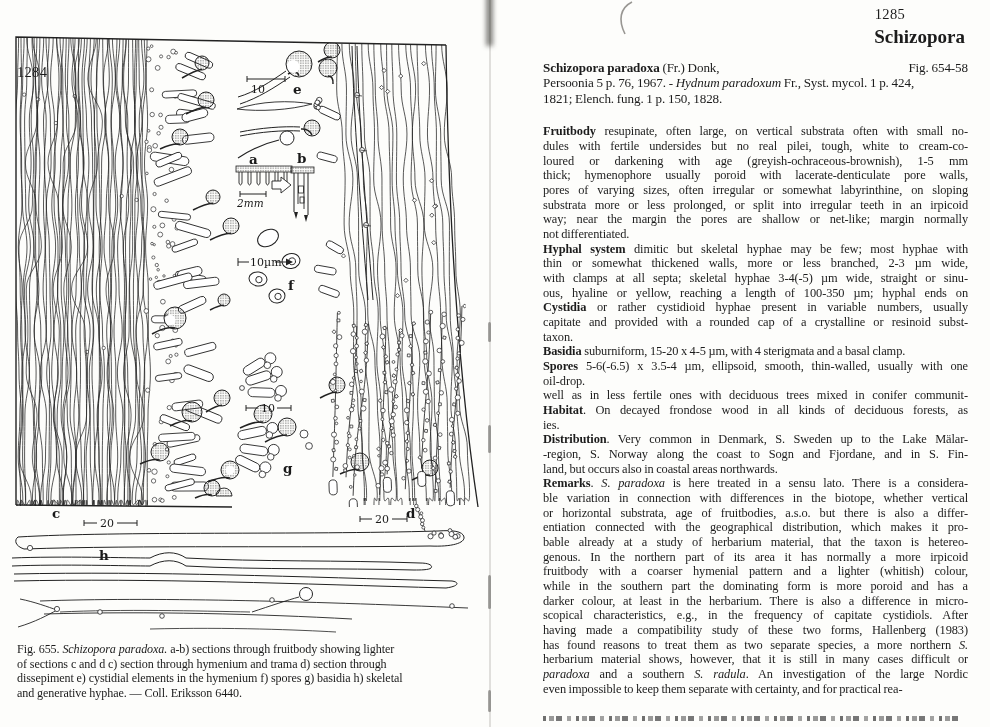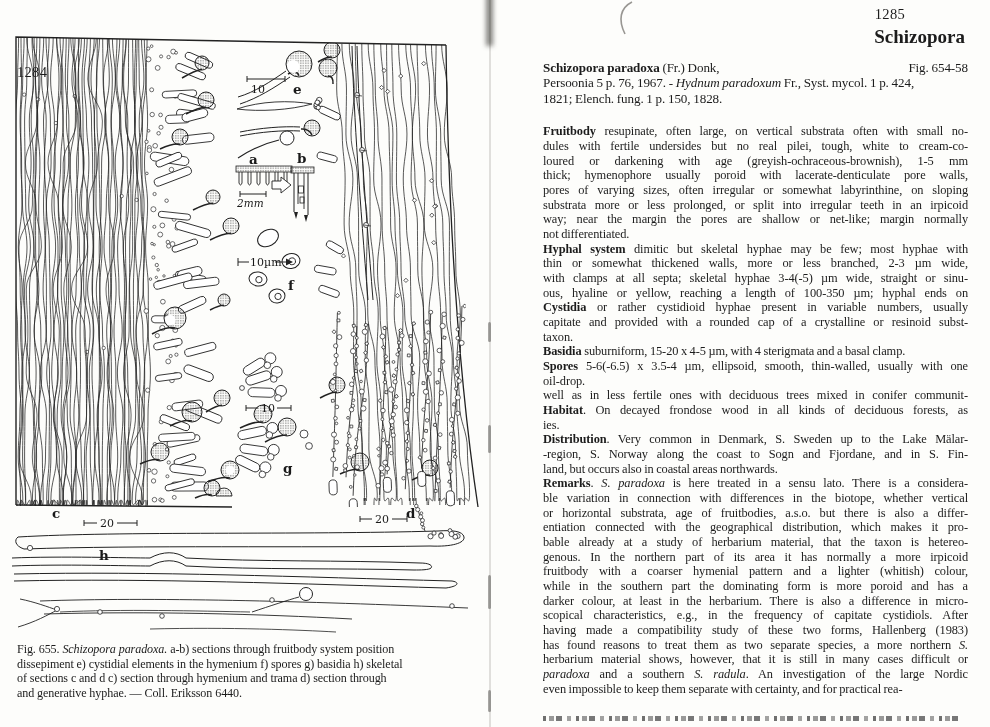--- a/index.html
+++ b/index.html
@@ -777,7 +777,7 @@
   </svg>
 
 <div class="abs" id="caption">
-    <div class="cap"><span>Fig. 655.  </span><span class="i">Schizopora paradoxa.</span><span>  a-b) sections through fruitbody system position</span></div>
+    <div class="cap"><span>Fig. 655.  </span><span class="i">Schizopora paradoxa.</span><span>  a-b) sections through fruitbody showing lighter</span></div>
     <div class="cap"><span>dissepiment  e) cystidial elements in the hymenium  f) spores  g) basidia  h) skeletal</span></div>
     <div class="cap"><span>of sections c and d  c) section through hymenium and trama  d) section through</span></div>
     <div class="cap"><span>and generative hyphae. — Coll. Eriksson 6440.</span></div>

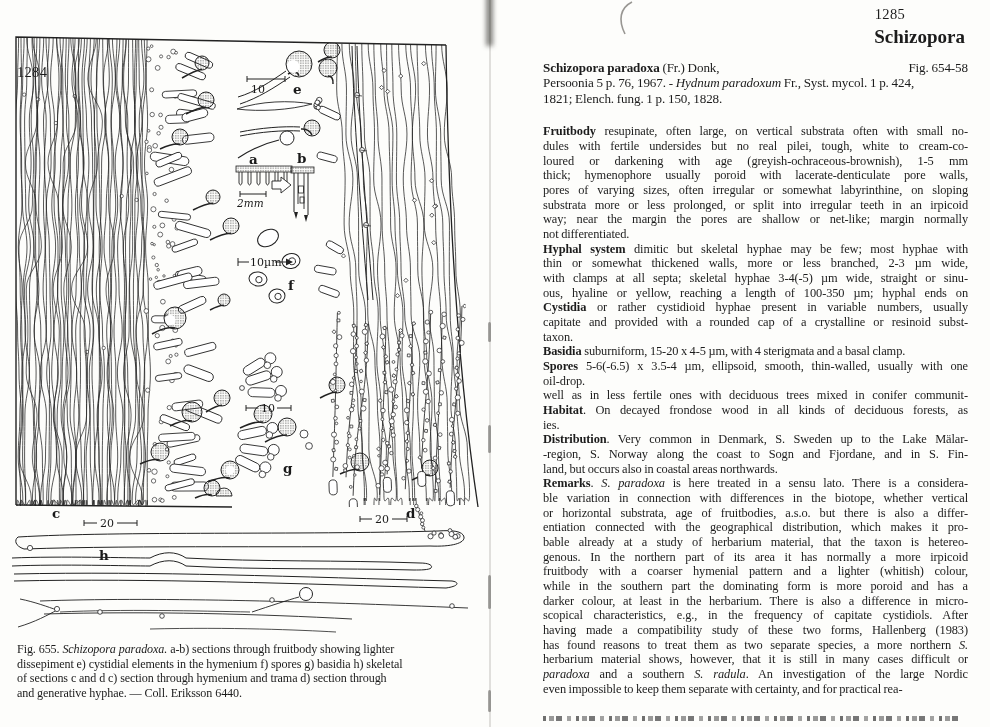--- a/index.html
+++ b/index.html
@@ -778,8 +778,8 @@
 
 <div class="abs" id="caption">
     <div class="cap"><span>Fig. 655.  </span><span class="i">Schizopora paradoxa.</span><span>  a-b) sections through fruitbody showing lighter</span></div>
+    <div class="cap"><span>of sections c and d  c) section through hymenium and trama  d) section through</span></div>
     <div class="cap"><span>dissepiment  e) cystidial elements in the hymenium  f) spores  g) basidia  h) skeletal</span></div>
-    <div class="cap"><span>of sections c and d  c) section through hymenium and trama  d) section through</span></div>
     <div class="cap"><span>and generative hyphae. — Coll. Eriksson 6440.</span></div>
   </div>
 

